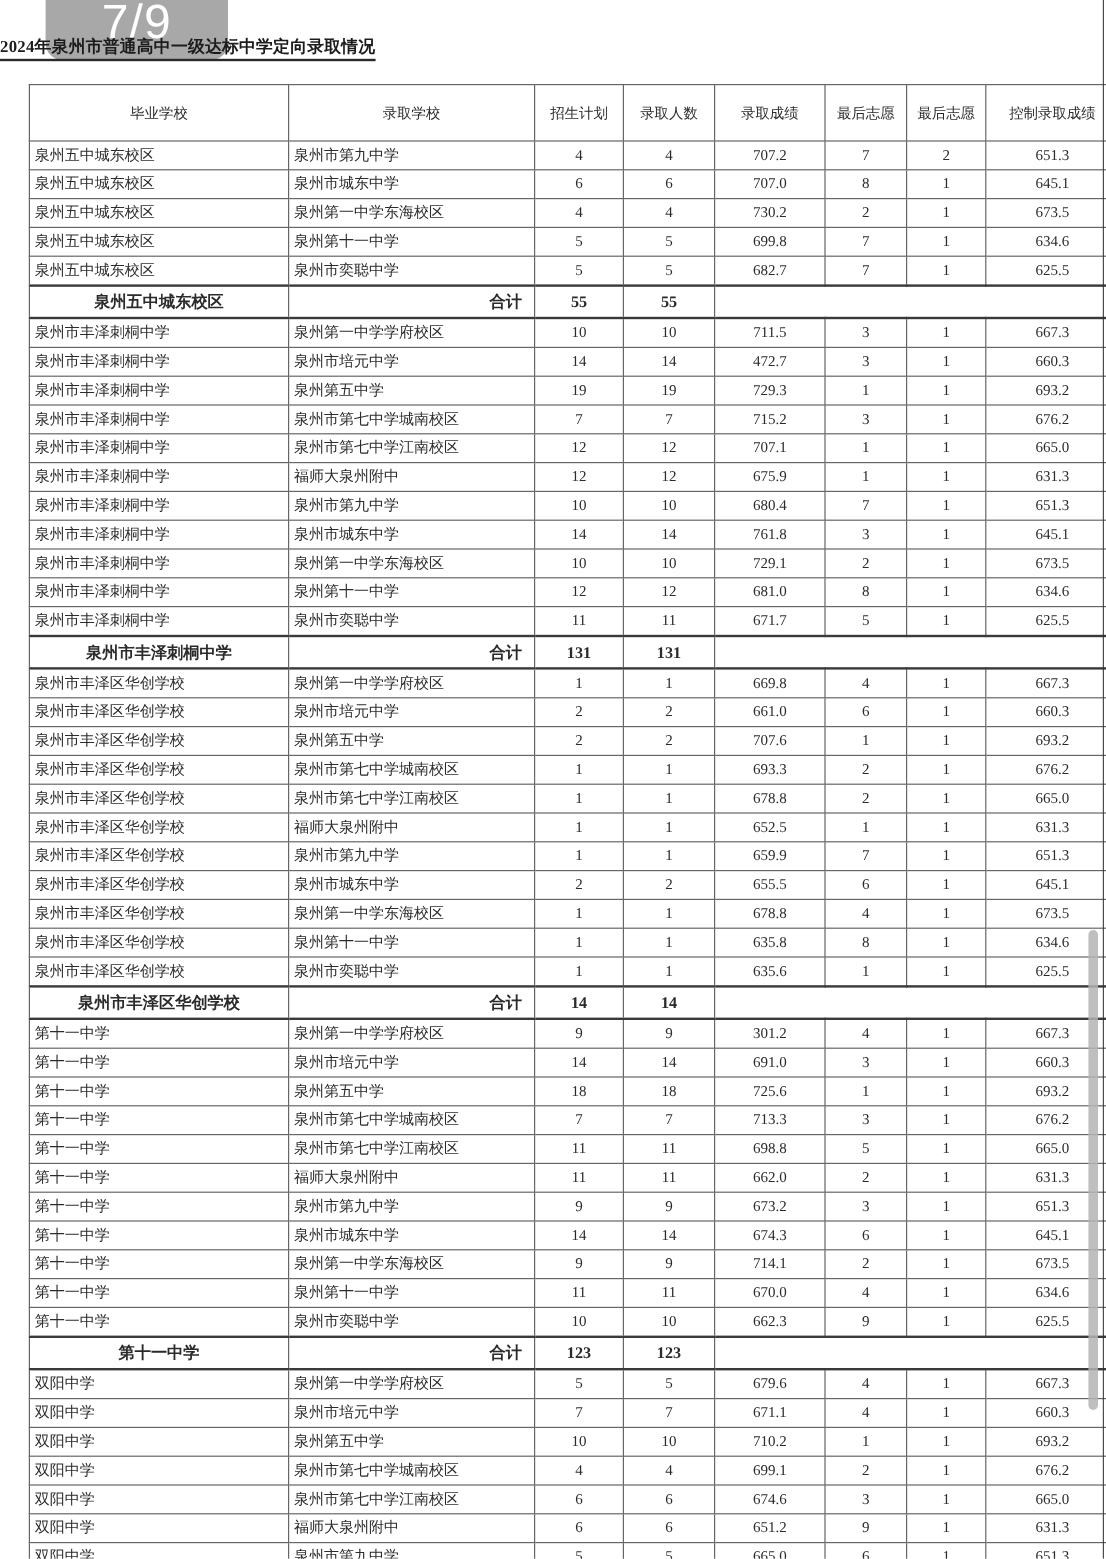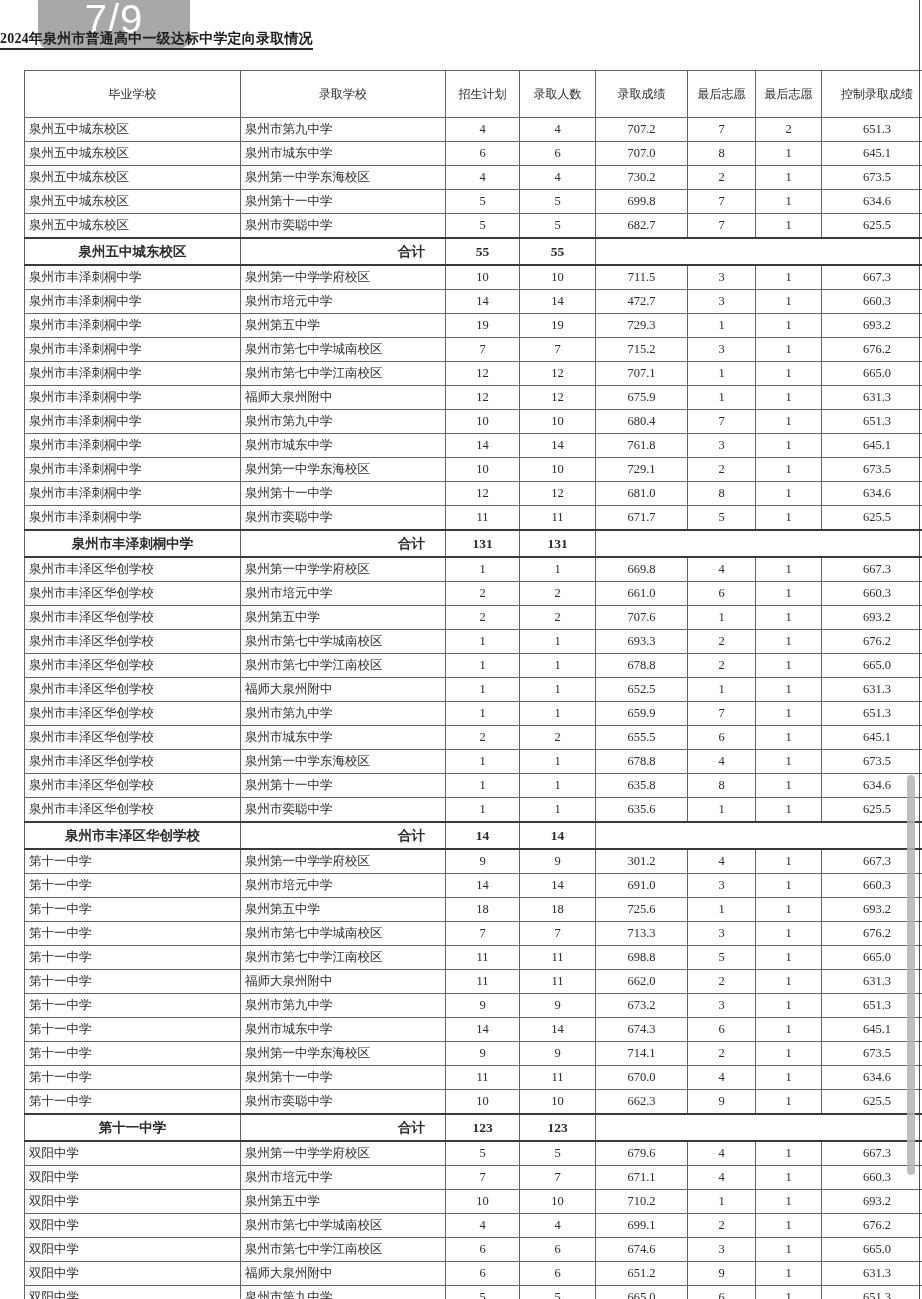--- a/index.html
+++ b/index.html
@@ -102,7 +102,7 @@
   }
   tr.subtotal td.st-label {
     text-align: right;
-    padding-right: 20px;
+    padding-right: 10px;
   }
   tr.subtotal td.st-num {
     text-align: center;

